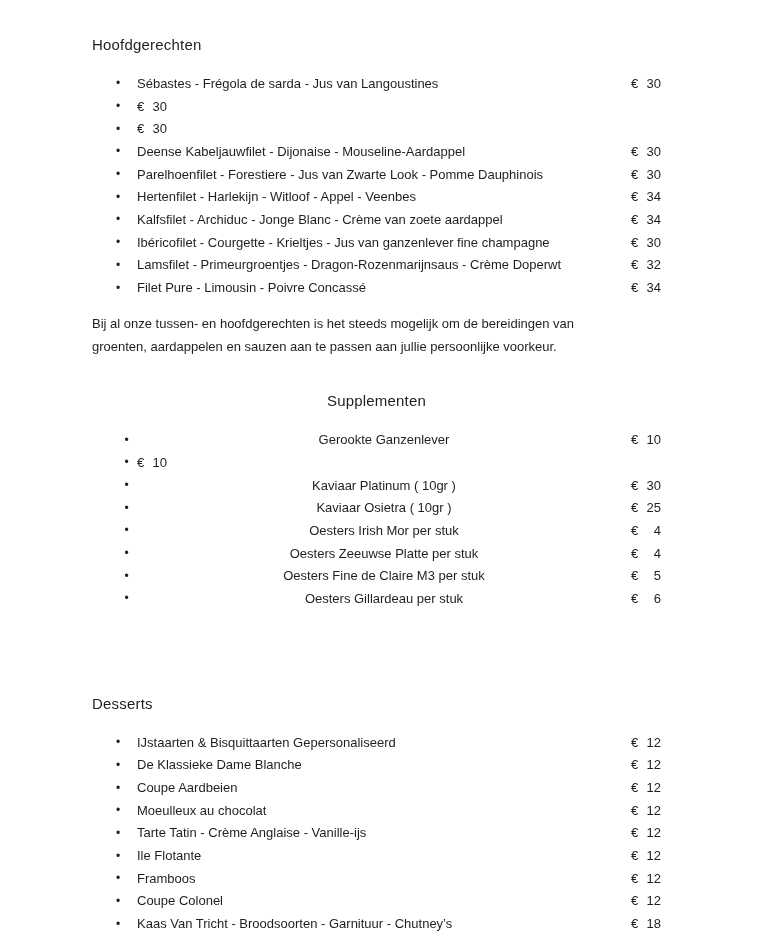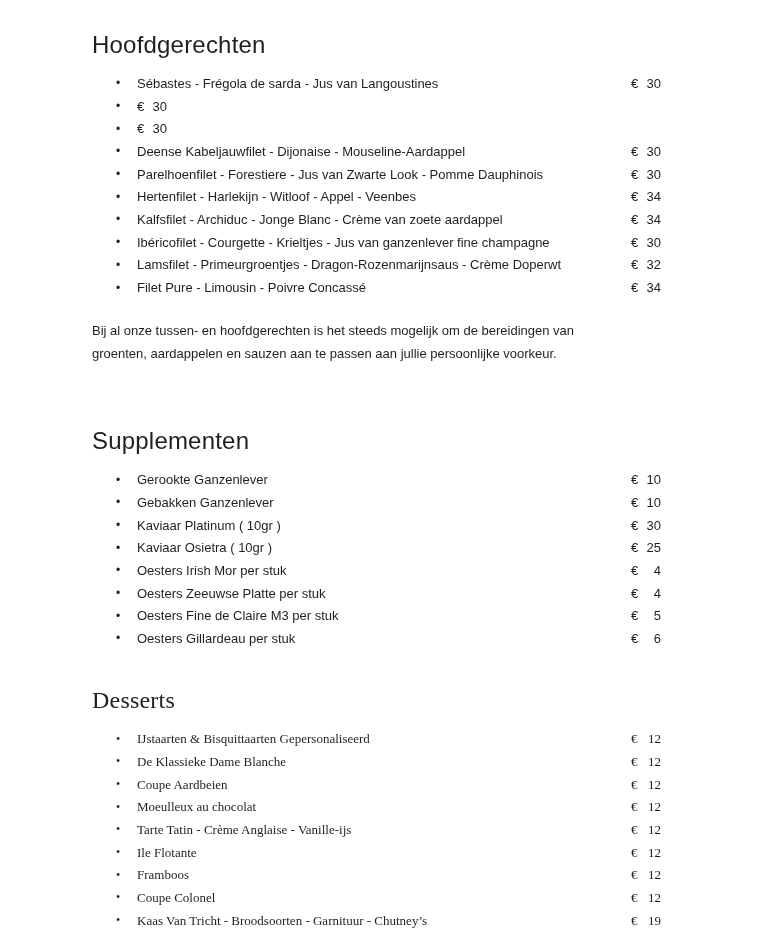--- a/index.html
+++ b/index.html
@@ -21,7 +21,7 @@
   #sections > section:nth-child(2) { margin-top: 62px; }
   #sections > section:nth-child(3) { margin-top: 37px; font-family: Liberation Serif, serif; }
   .section-heading {
-    font-size: 24px;
+    font-size: 15px;
     line-height: 27px;
     font-weight: 400;
     letter-spacing: 0.2px;

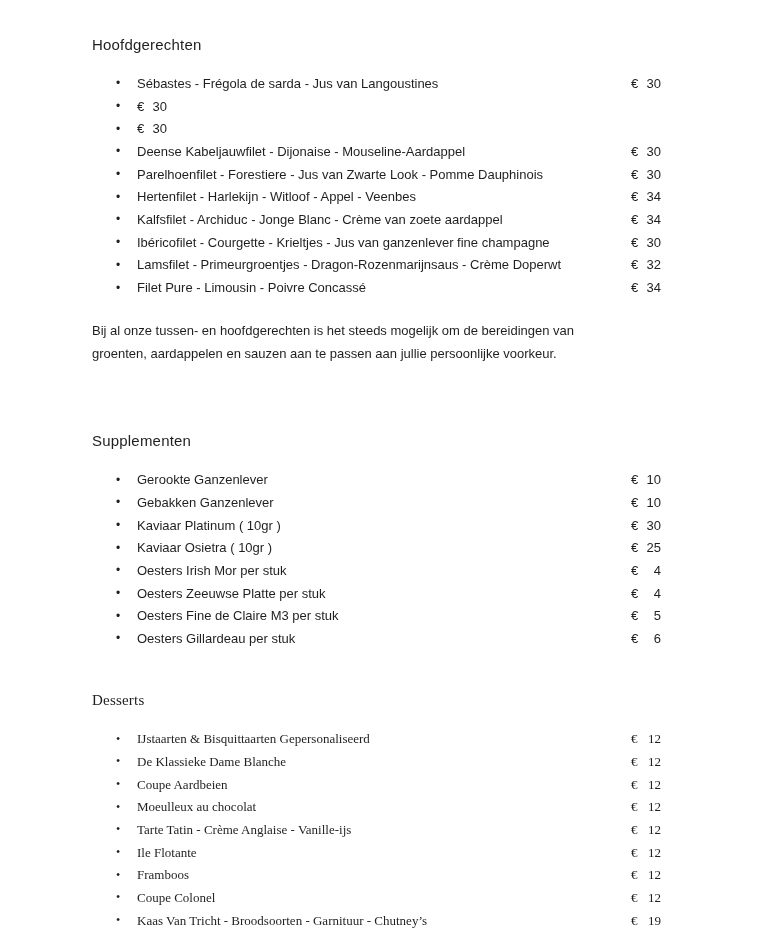--- a/index.html
+++ b/index.html
@@ -54,7 +54,7 @@
     white-space: nowrap;
   }
   .section-note {
-    margin-top: 21px;
+    margin-top: 14px;
     font-size: 13px;
     line-height: 22.7px;
   }

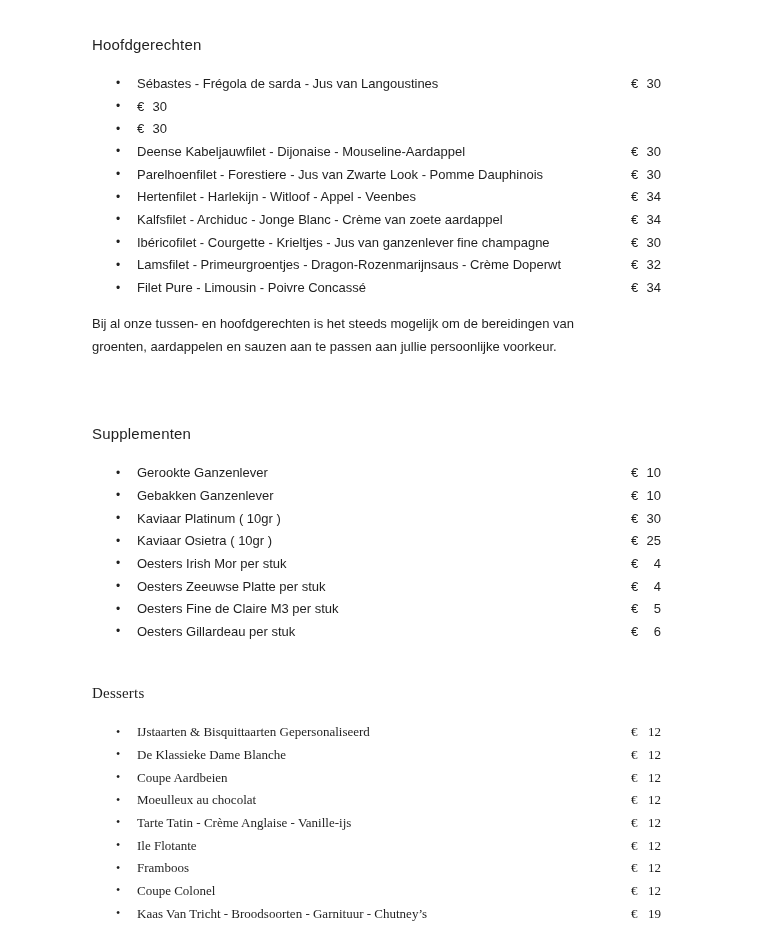--- a/index.html
+++ b/index.html
@@ -18,7 +18,7 @@
     overflow: hidden;
   }
   .menu-section { }
-  #sections > section:nth-child(2) { margin-top: 62px; }
+  #sections > section:nth-child(2) { margin-top: 29px; text-align: center; }
   #sections > section:nth-child(3) { margin-top: 37px; font-family: Liberation Serif, serif; }
   .section-heading {
     font-size: 15px;

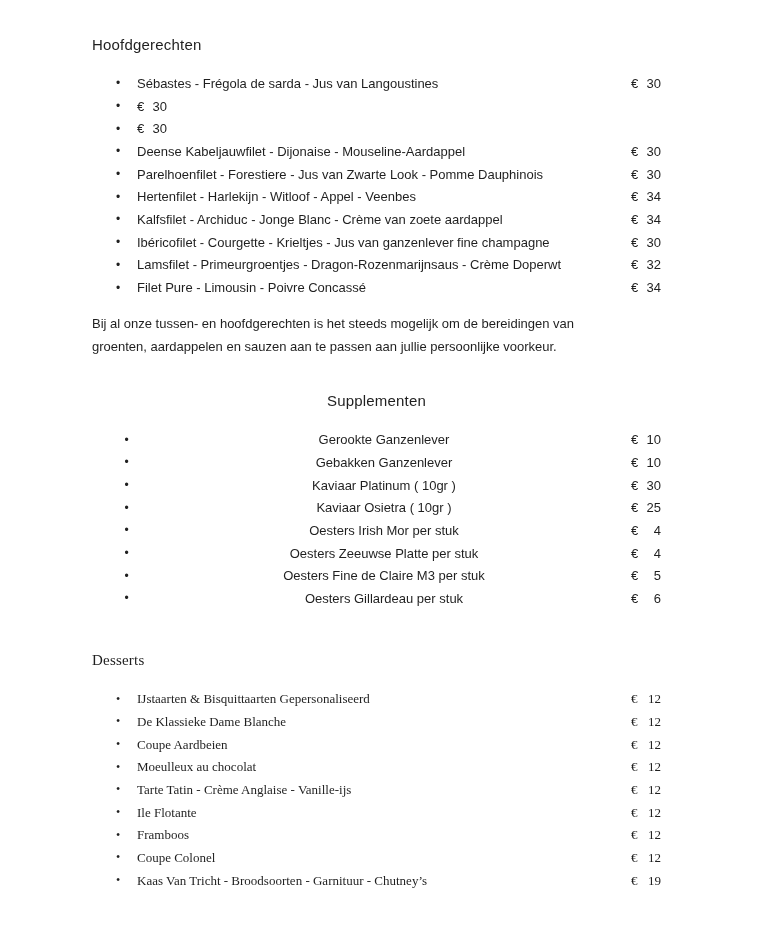--- a/index.html
+++ b/index.html
@@ -175,7 +175,6 @@
 
   <div class="menu-row">
     <span class="bullet">•</span>
-    <span class="item-text">Gebakken Ganzenlever</span>
     <span class="price">
       <span>€</span>
       <span>10</span>

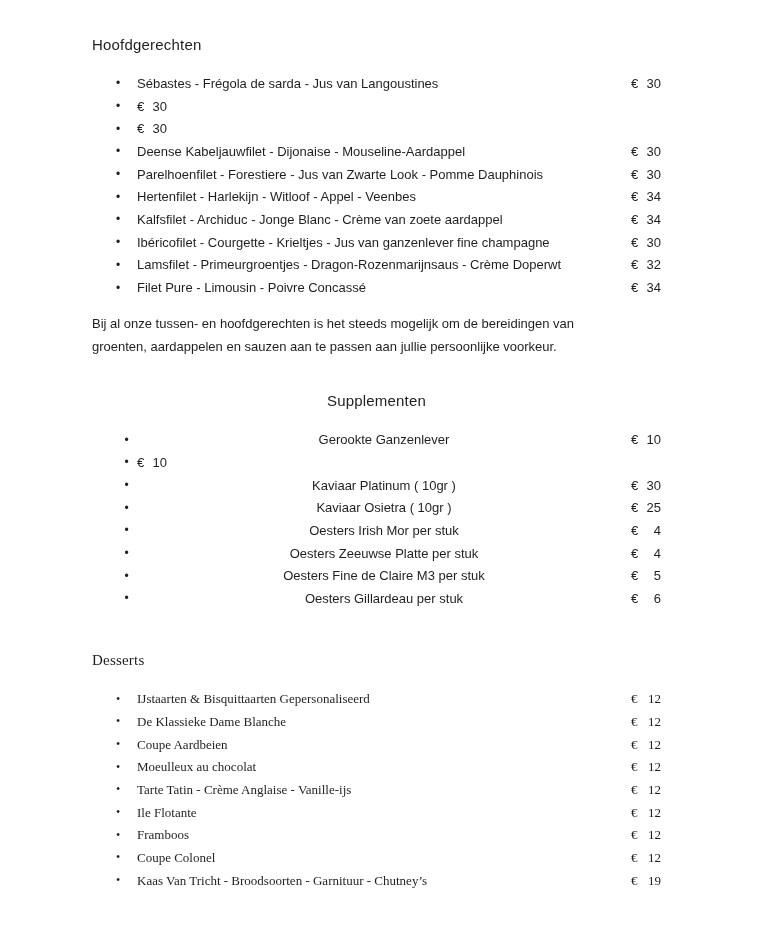--- a/index.html
+++ b/index.html
@@ -19,7 +19,7 @@
   }
   .menu-section { }
   #sections > section:nth-child(2) { margin-top: 29px; text-align: center; }
-  #sections > section:nth-child(3) { margin-top: 37px; font-family: Liberation Serif, serif; }
+  #sections > section:nth-child(3) { margin-top: 80px; }
   .section-heading {
     font-size: 15px;
     line-height: 27px;

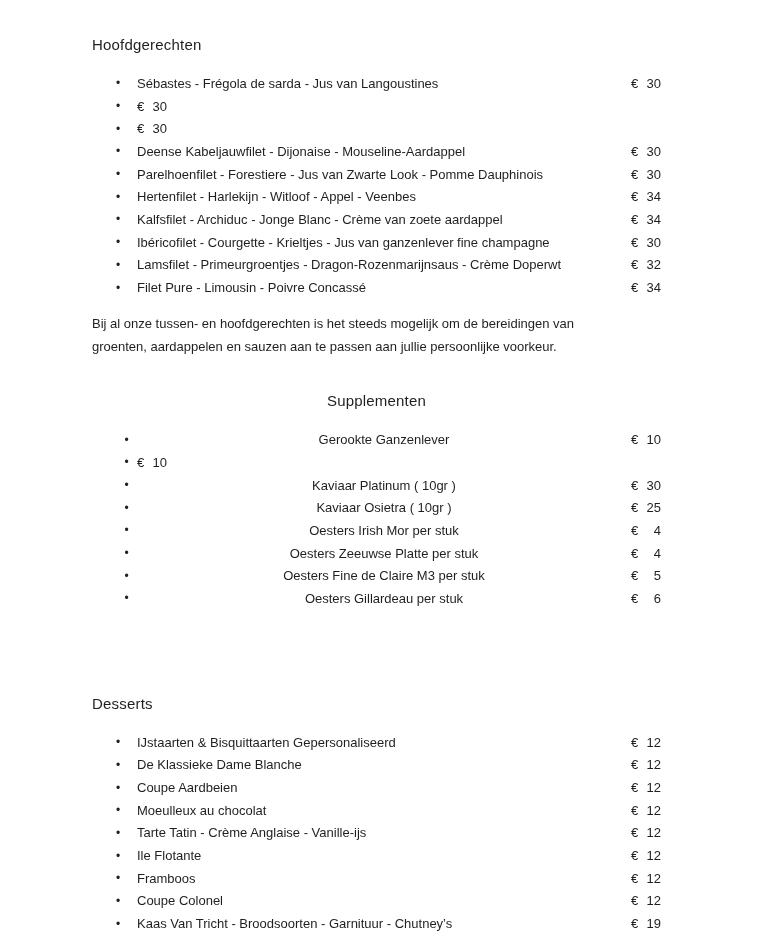--- a/index.html
+++ b/index.html
@@ -318,7 +318,7 @@
     <span class="item-text">Kaas Van Tricht - Broodsoorten - Garnituur - Chutney’s</span>
     <span class="price">
       <span>€</span>
-      <span>19</span>
+      <span>18</span>
     </span>
   </div>
 </div>

